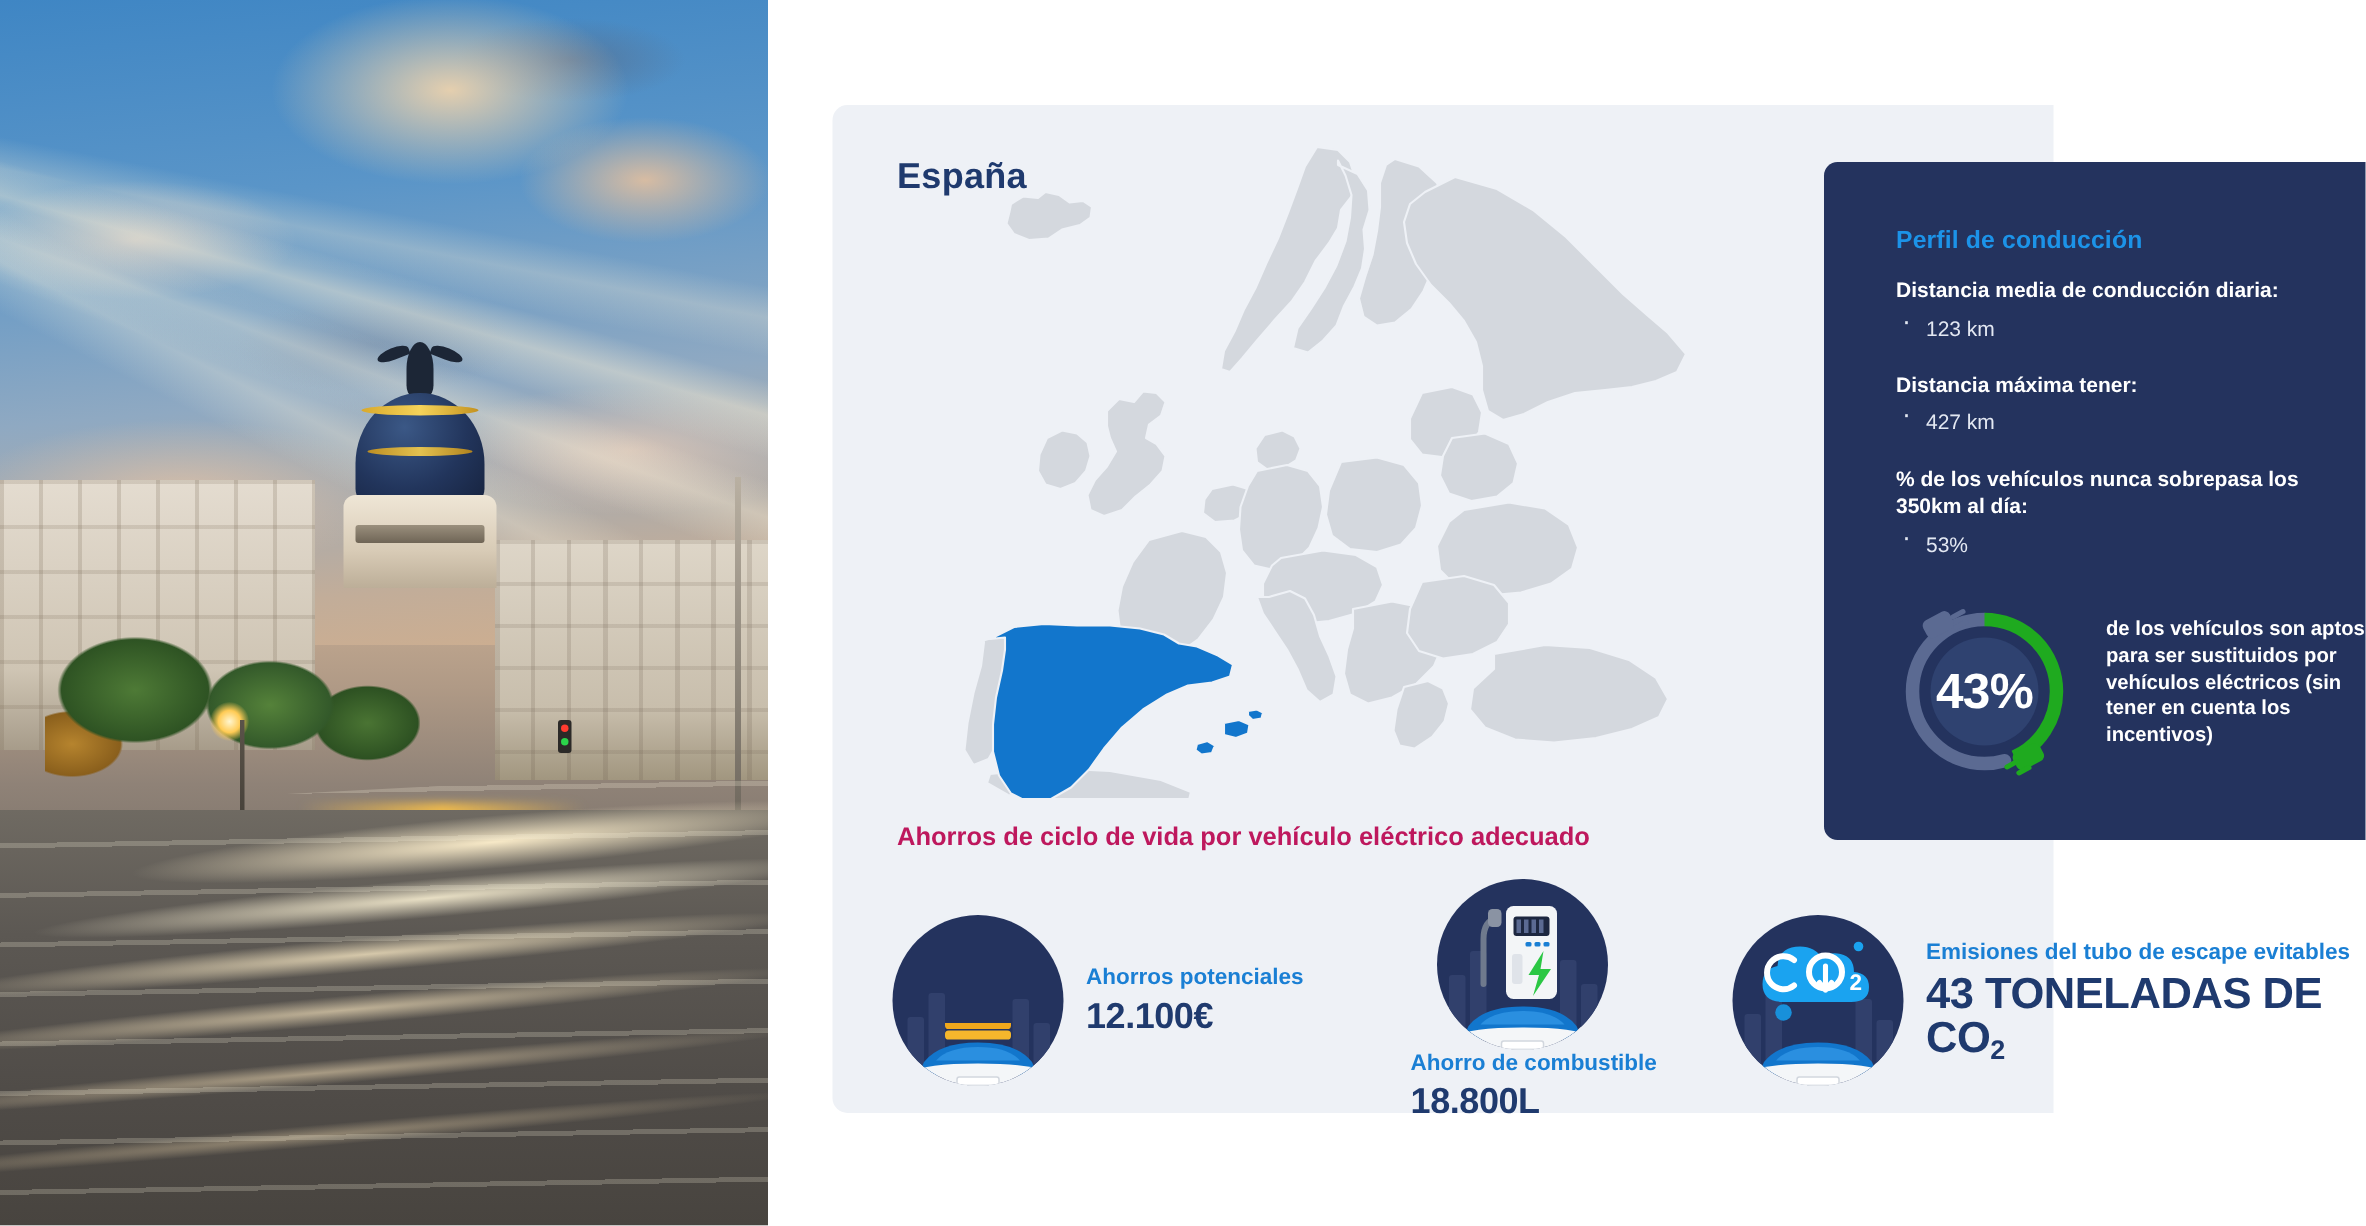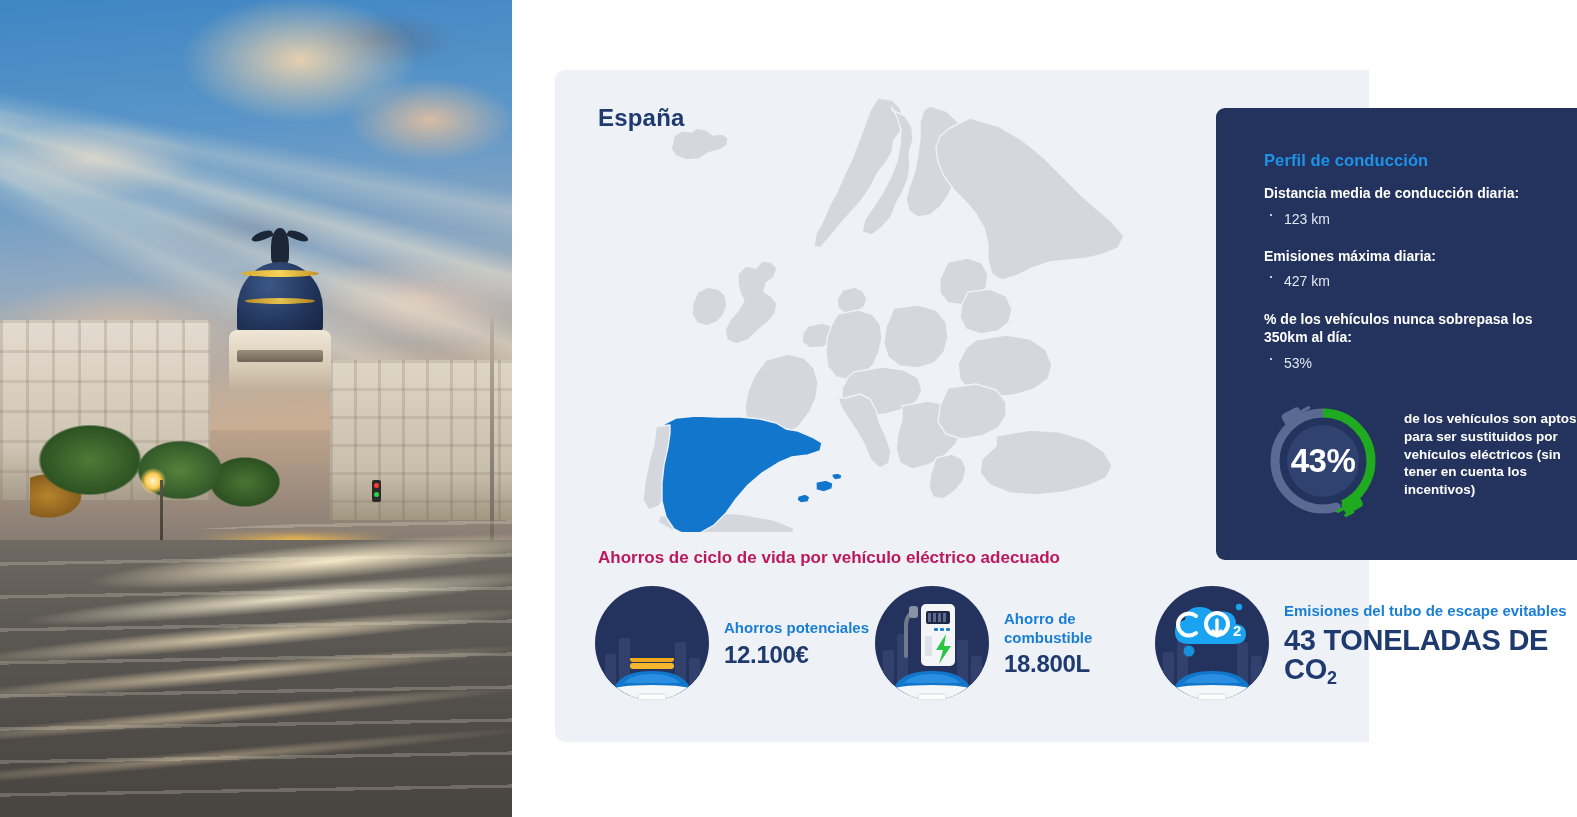--- a/index.html
+++ b/index.html
@@ -307,7 +307,7 @@
         <div class="stat-item">123 km</div>
       </div>
       <div class="stat-group">
-        <div class="stat-label">Emisiones máxima diaria:</div>
+        <div class="stat-label">Distancia máxima tener:</div>
         <div class="stat-item">427 km</div>
       </div>
       <div class="stat-group">

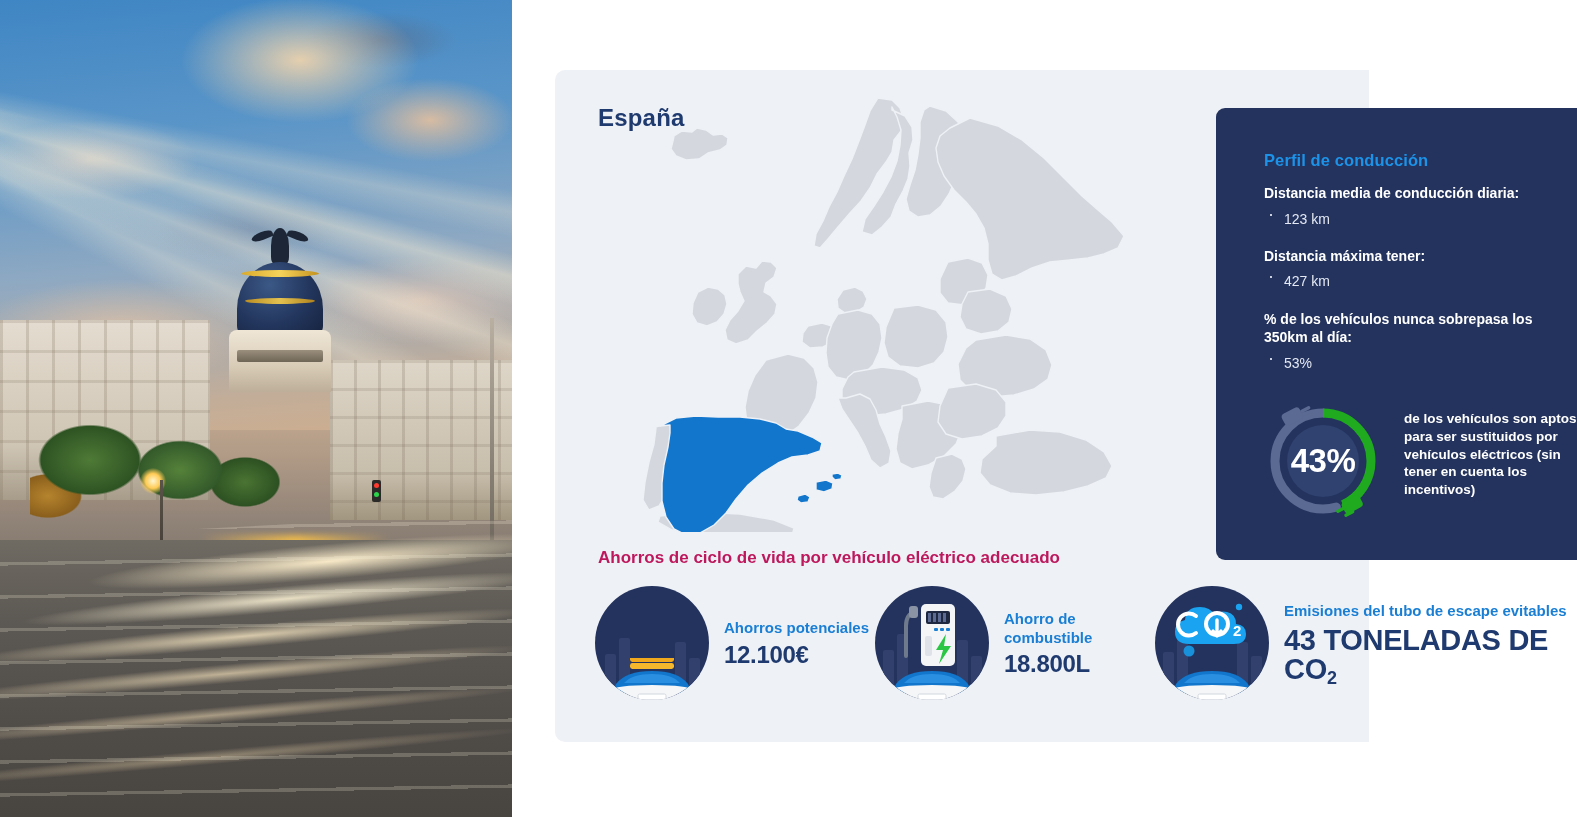--- a/index.html
+++ b/index.html
@@ -183,7 +183,7 @@
   .metrics { position:absolute; left:40px; top:516px; display:flex; gap:0; }
   .metric { display:flex; align-items:center; }
   .metric.m1 { width:280px; }
-  .metric.m2 { width:280px; }
+  .metric.m2 { width:280px;flex-direction:column; }
   .metric.m3 { width:430px; }
   .badge {
     position:relative; width:114px; height:114px; flex:0 0 114px;

